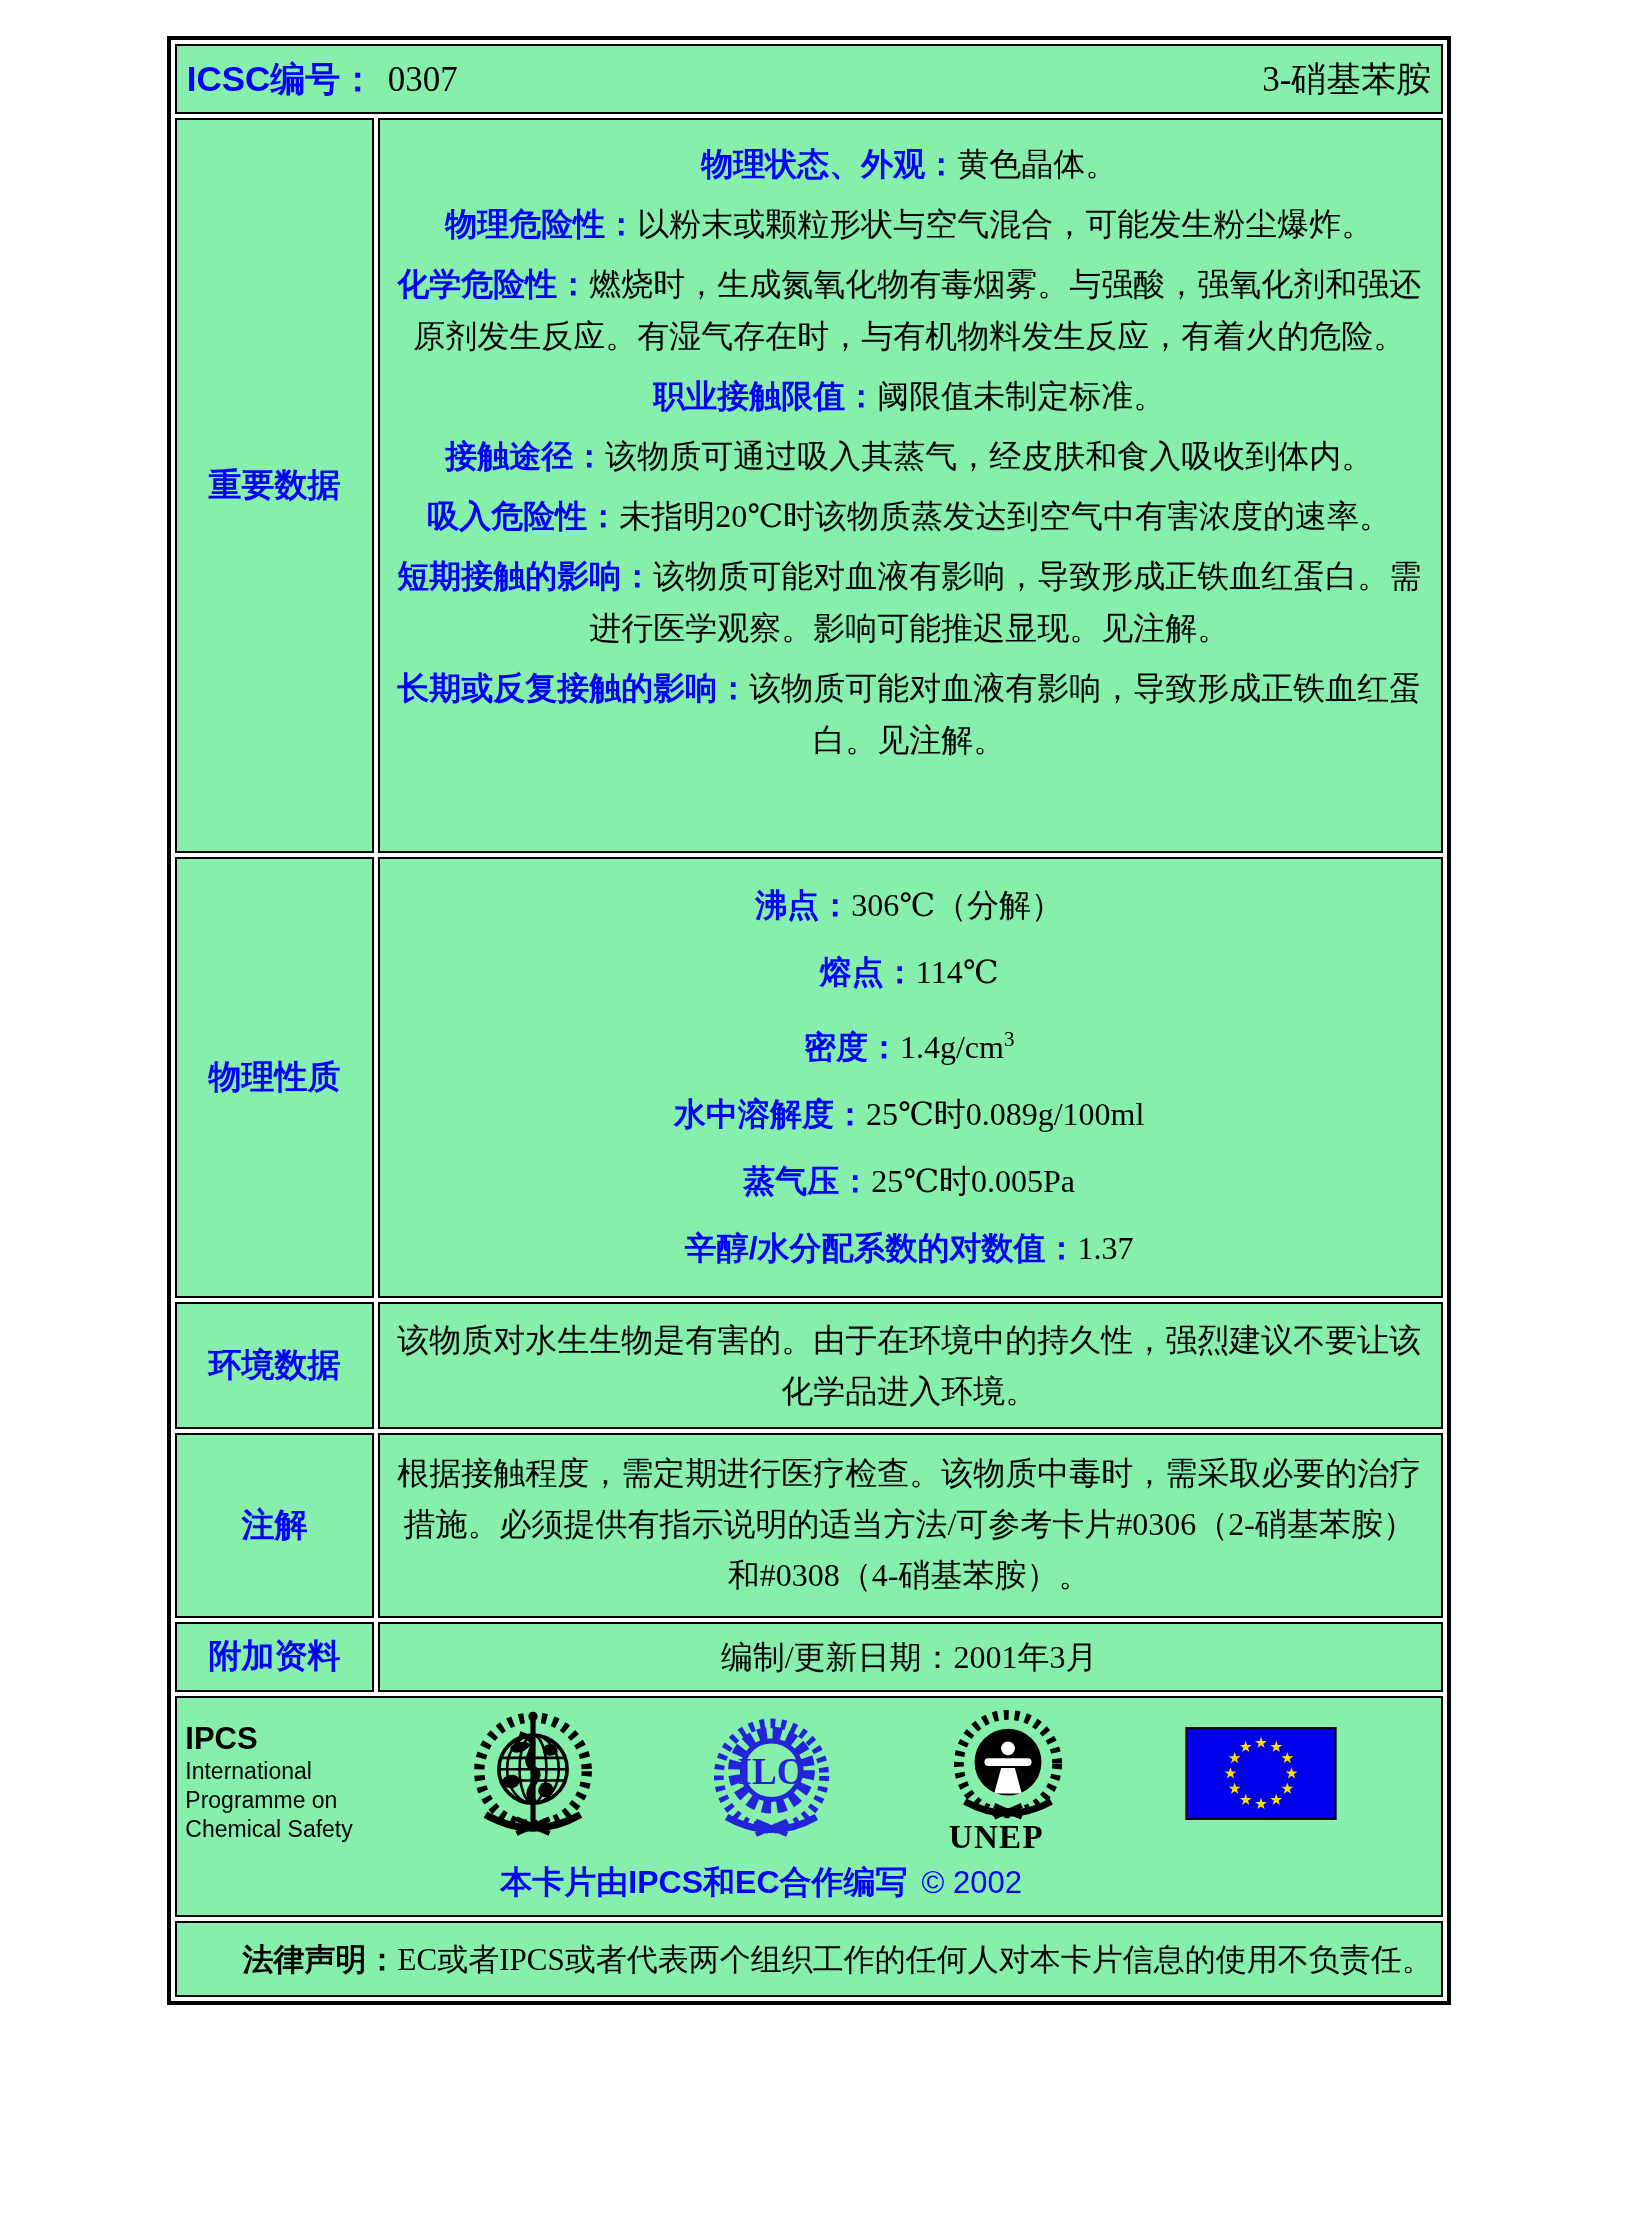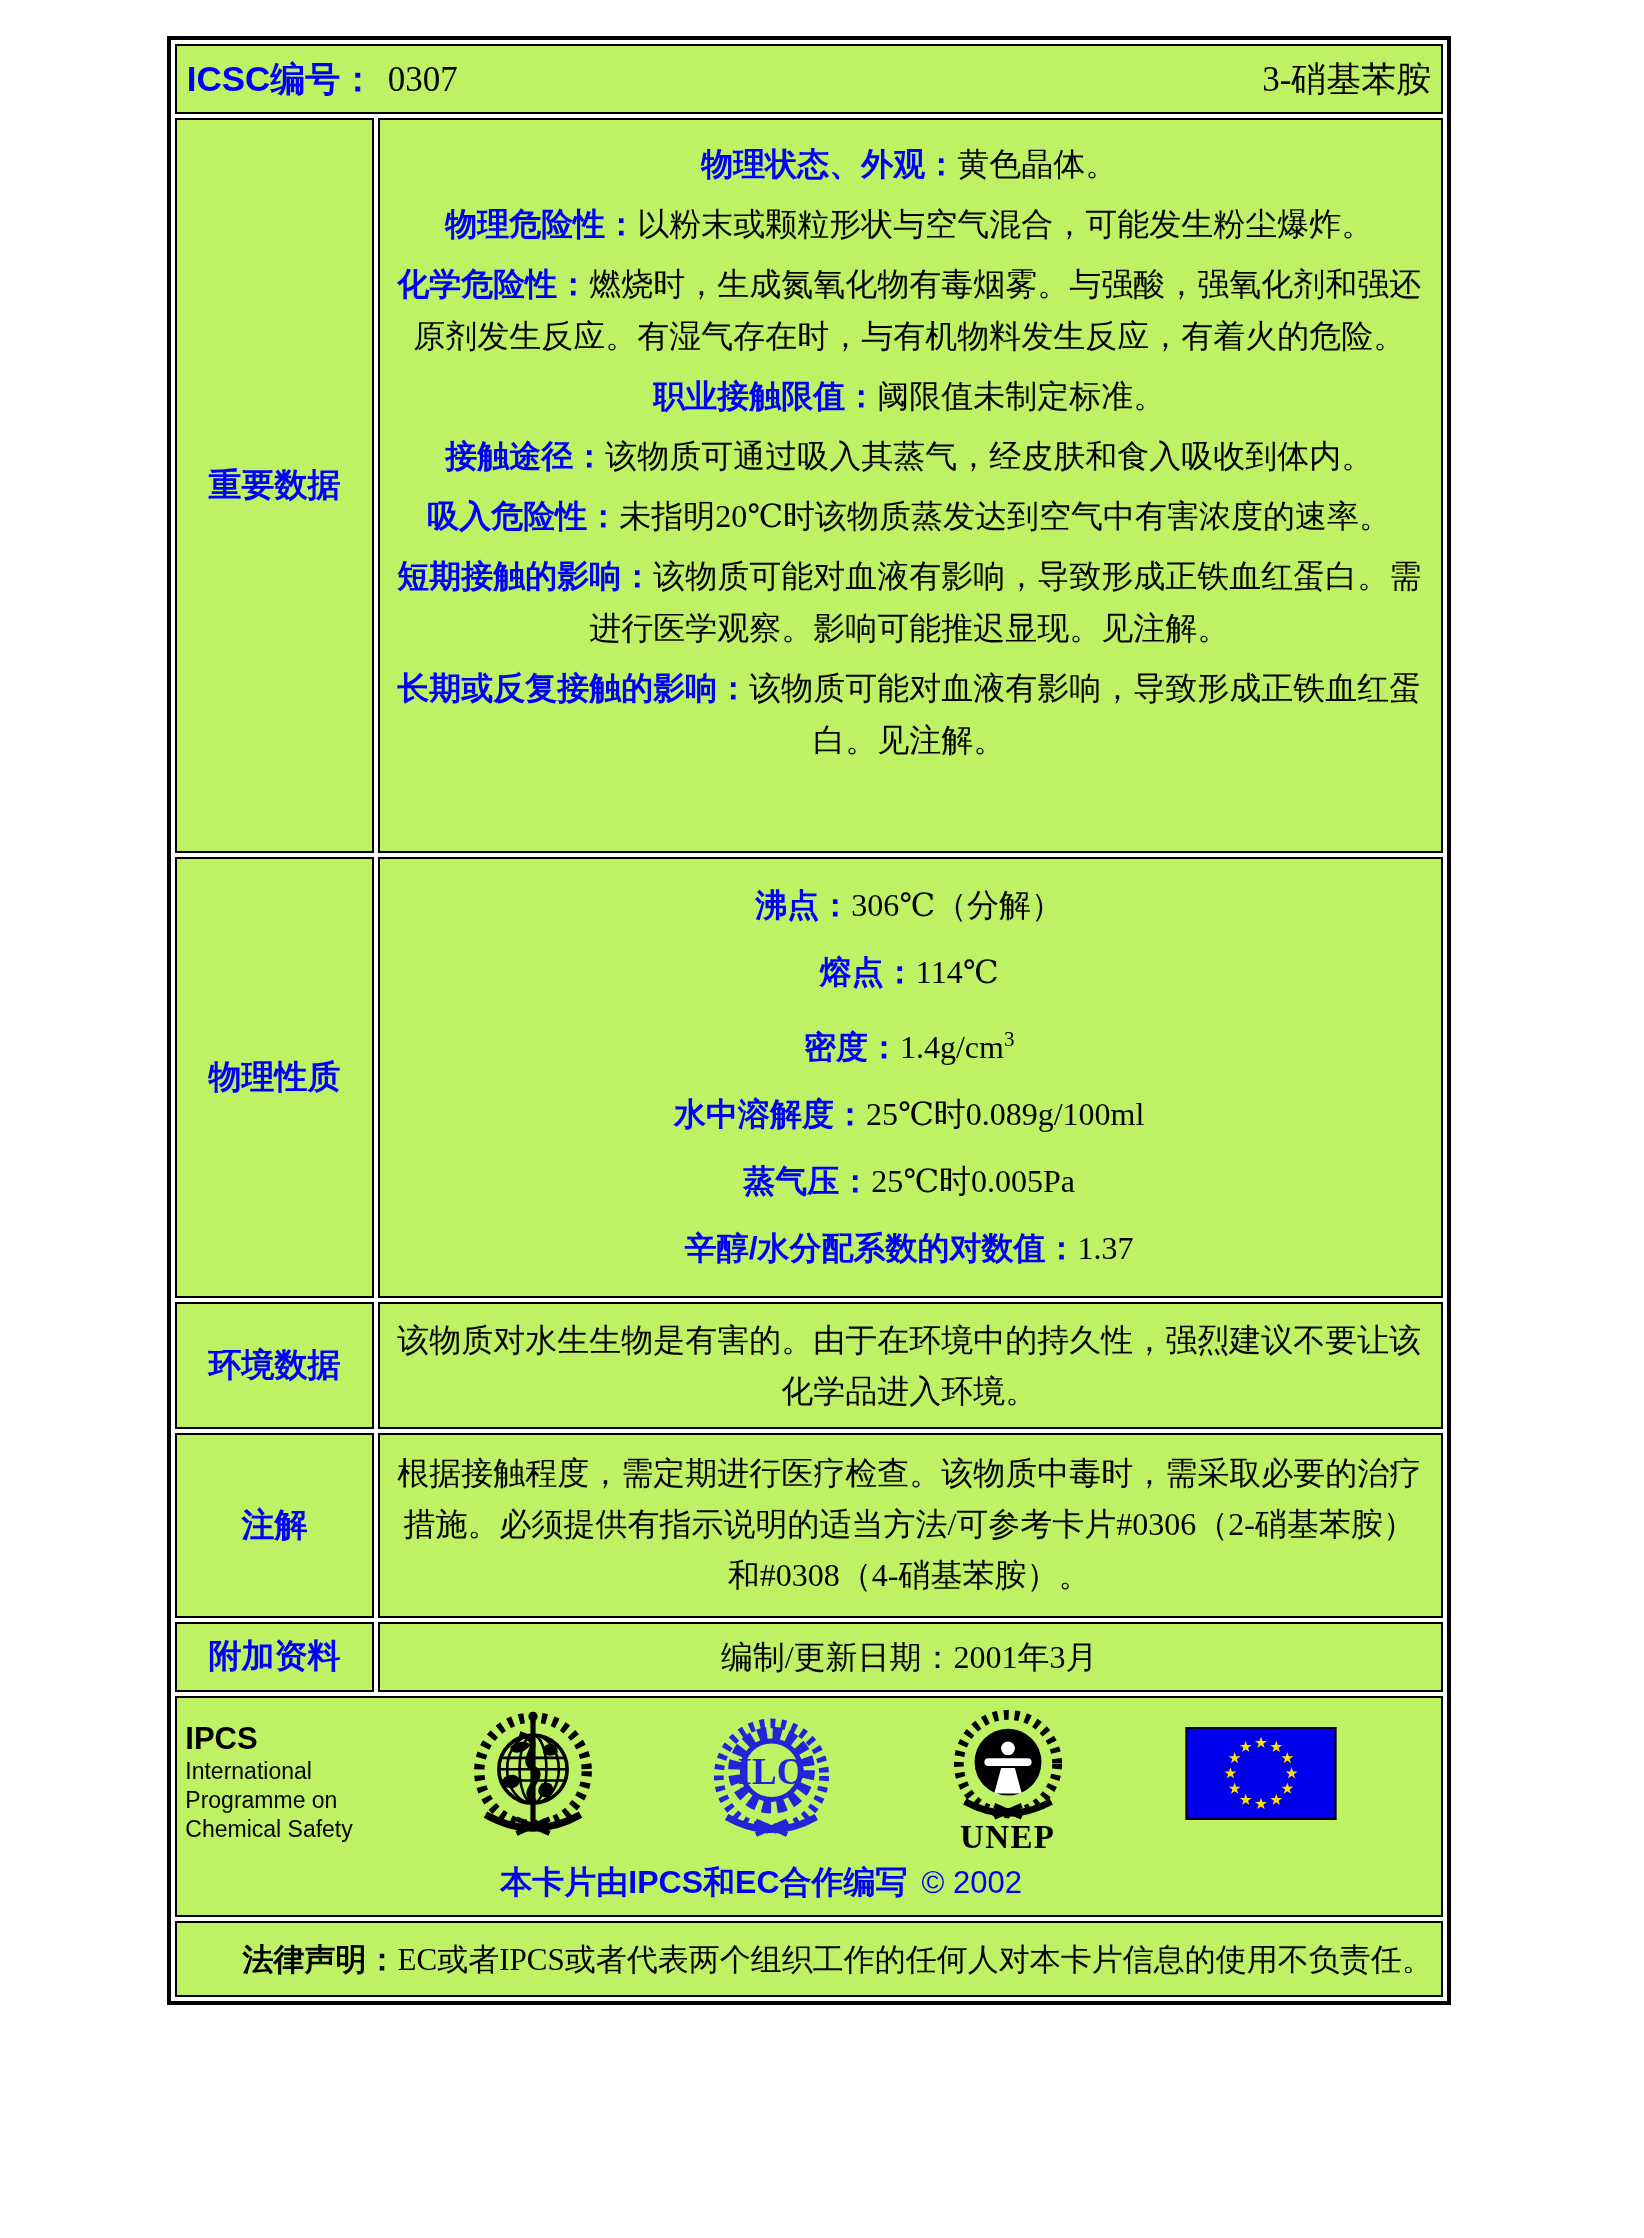--- a/index.html
+++ b/index.html
@@ -28,7 +28,7 @@
     border-spacing: 4.2px;
     background: #ffffff;
   }
-  td { border: 2.1px solid #000000; vertical-align: middle; background: #bef264; }
+  td { border: 2.1px solid #000000; vertical-align: middle; background: #86efac; }
 
   col.label-col   { width: 199px; }
 

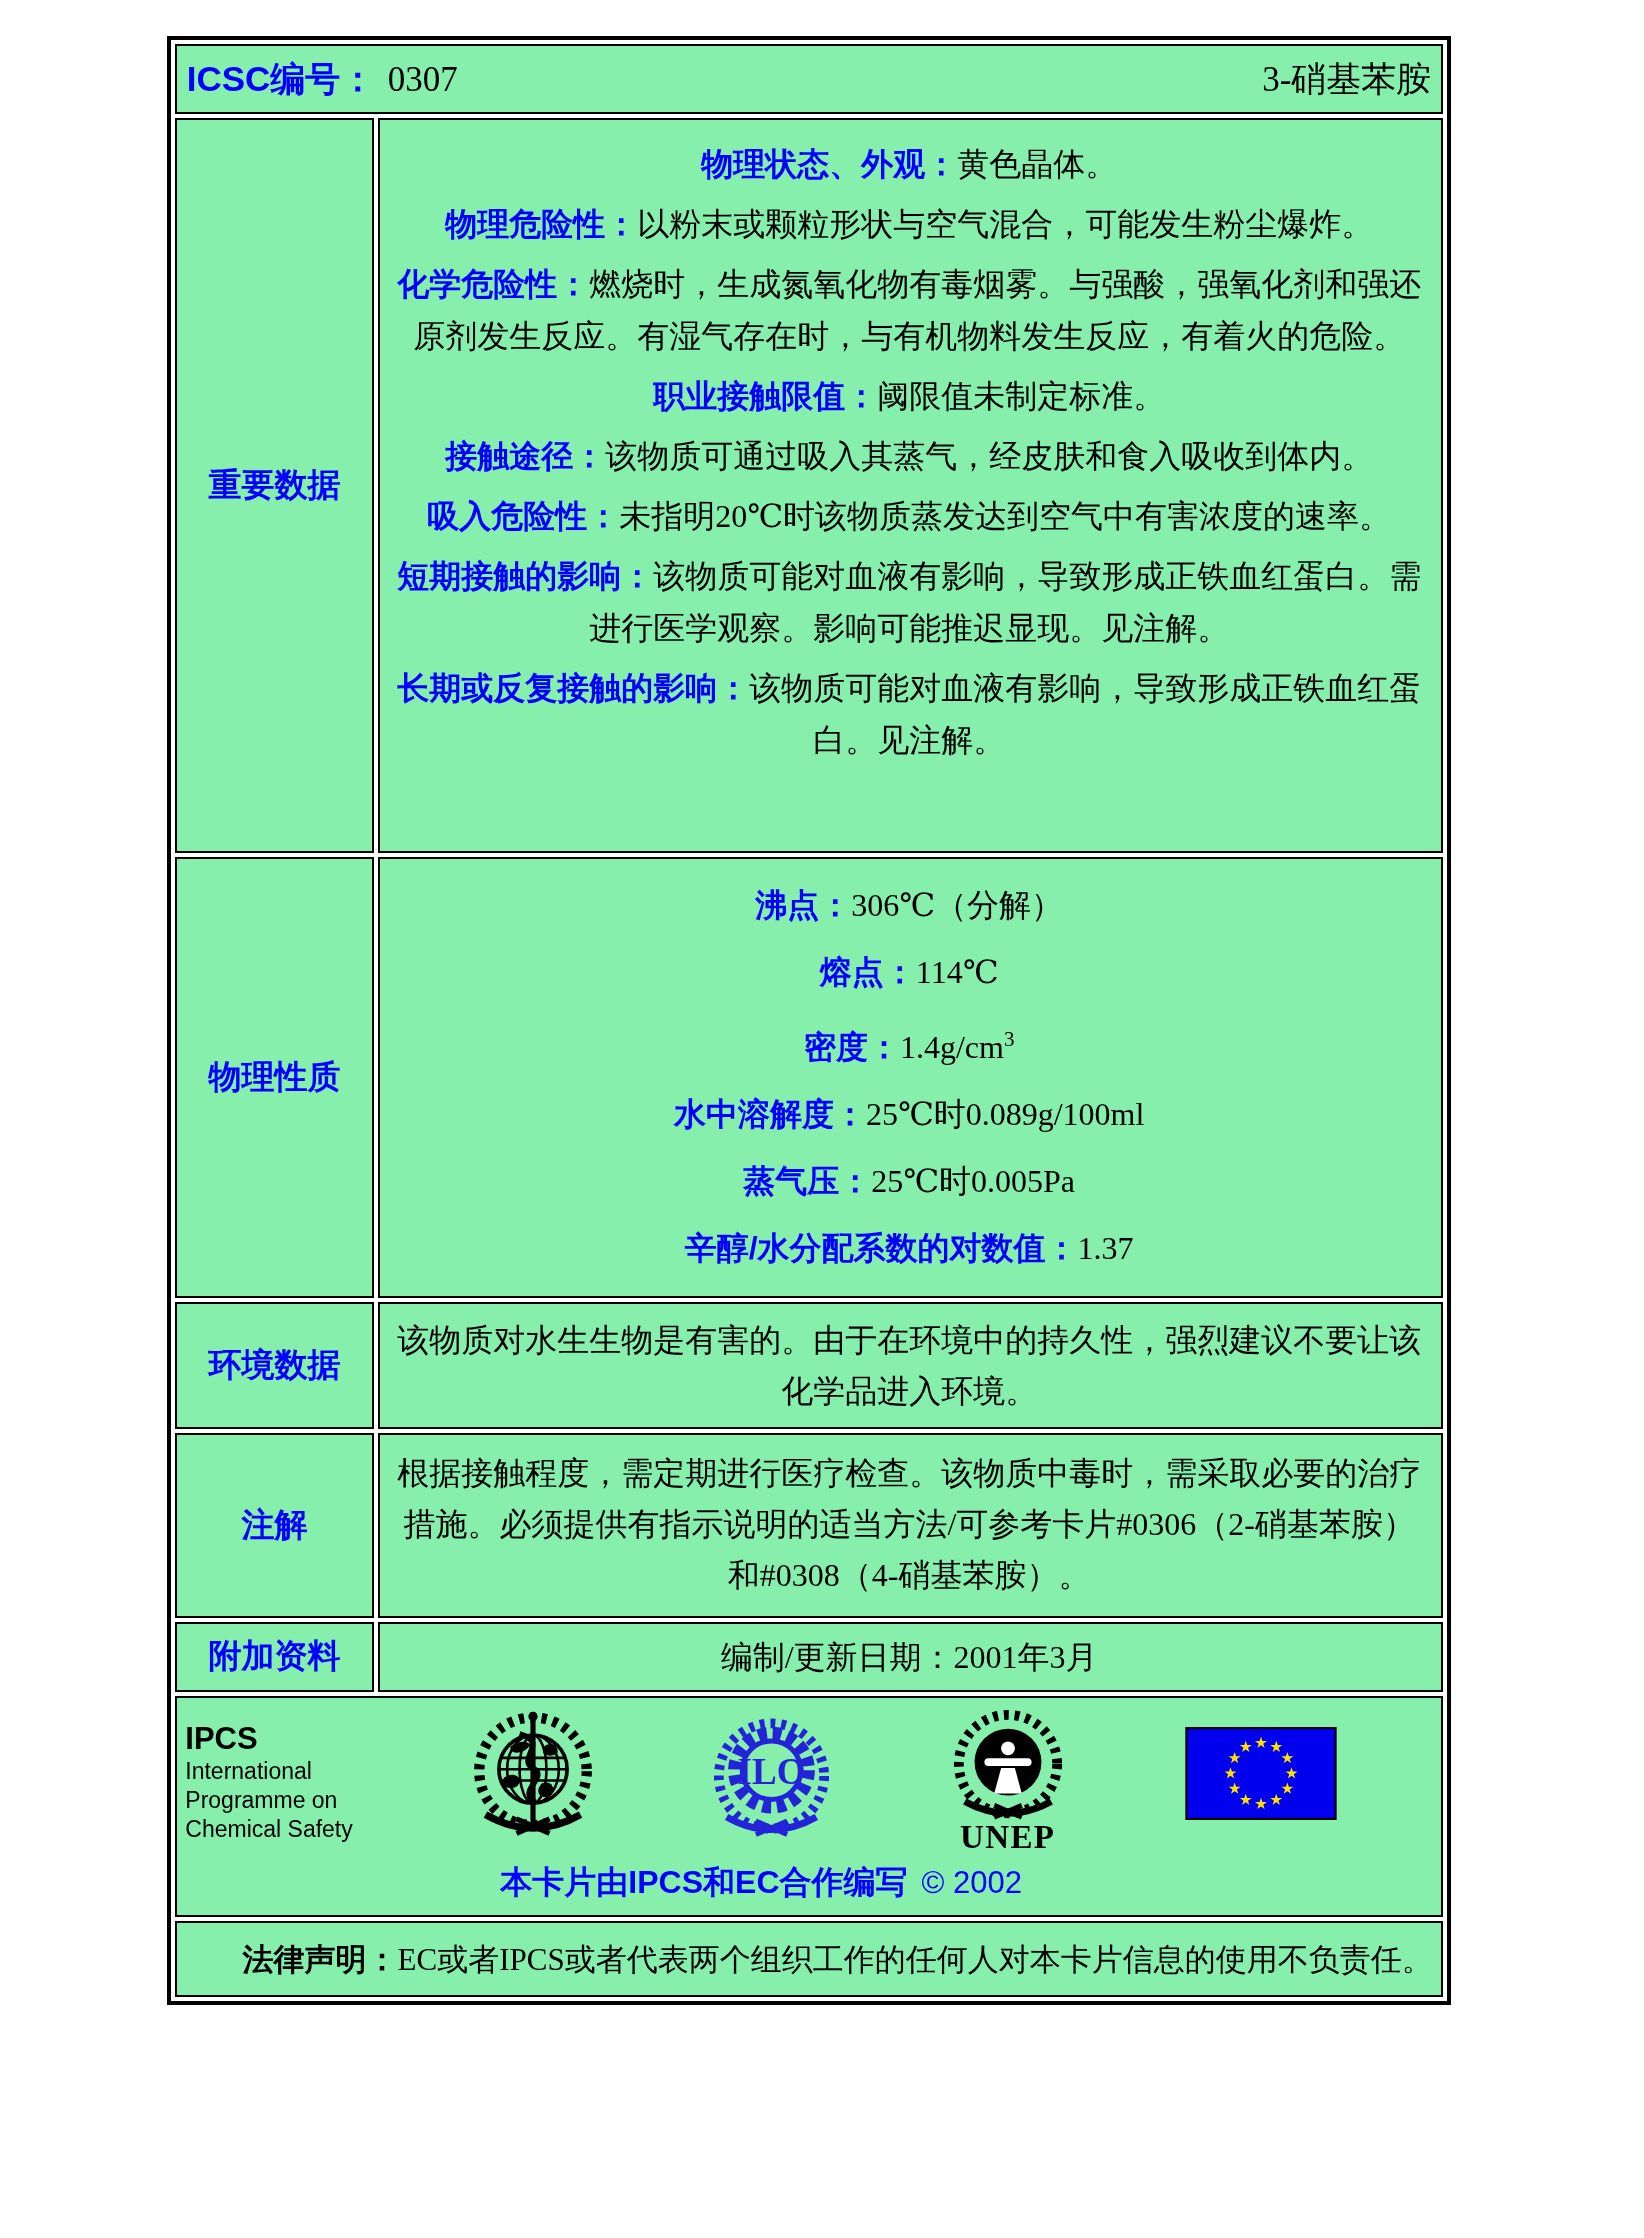--- a/index.html
+++ b/index.html
@@ -74,7 +74,7 @@
   .ipcs-block { font-family: "Liberation Sans", "DejaVu Sans", sans-serif; padding-top: 12.5px; }
   .ipcs-title { font-weight: bold; font-size: 31px; line-height: 36px; }
   .ipcs-sub   { font-size: 23px; line-height: 29px; }
-  .unep-block { display: flex; flex-direction: column; align-items: center; }
+  .unep-block { display: flex; flex-direction: column; align-items: flex-start; }
   .unep-text  { font-family: "Liberation Serif", "DejaVu Serif", serif; font-weight: bold;
                 font-size: 33px; line-height: 33px; margin-top: -5.6px; letter-spacing: 1.4px; }
   .caption-line { text-align: center; margin-top: 7px; font-size: 32px; }

